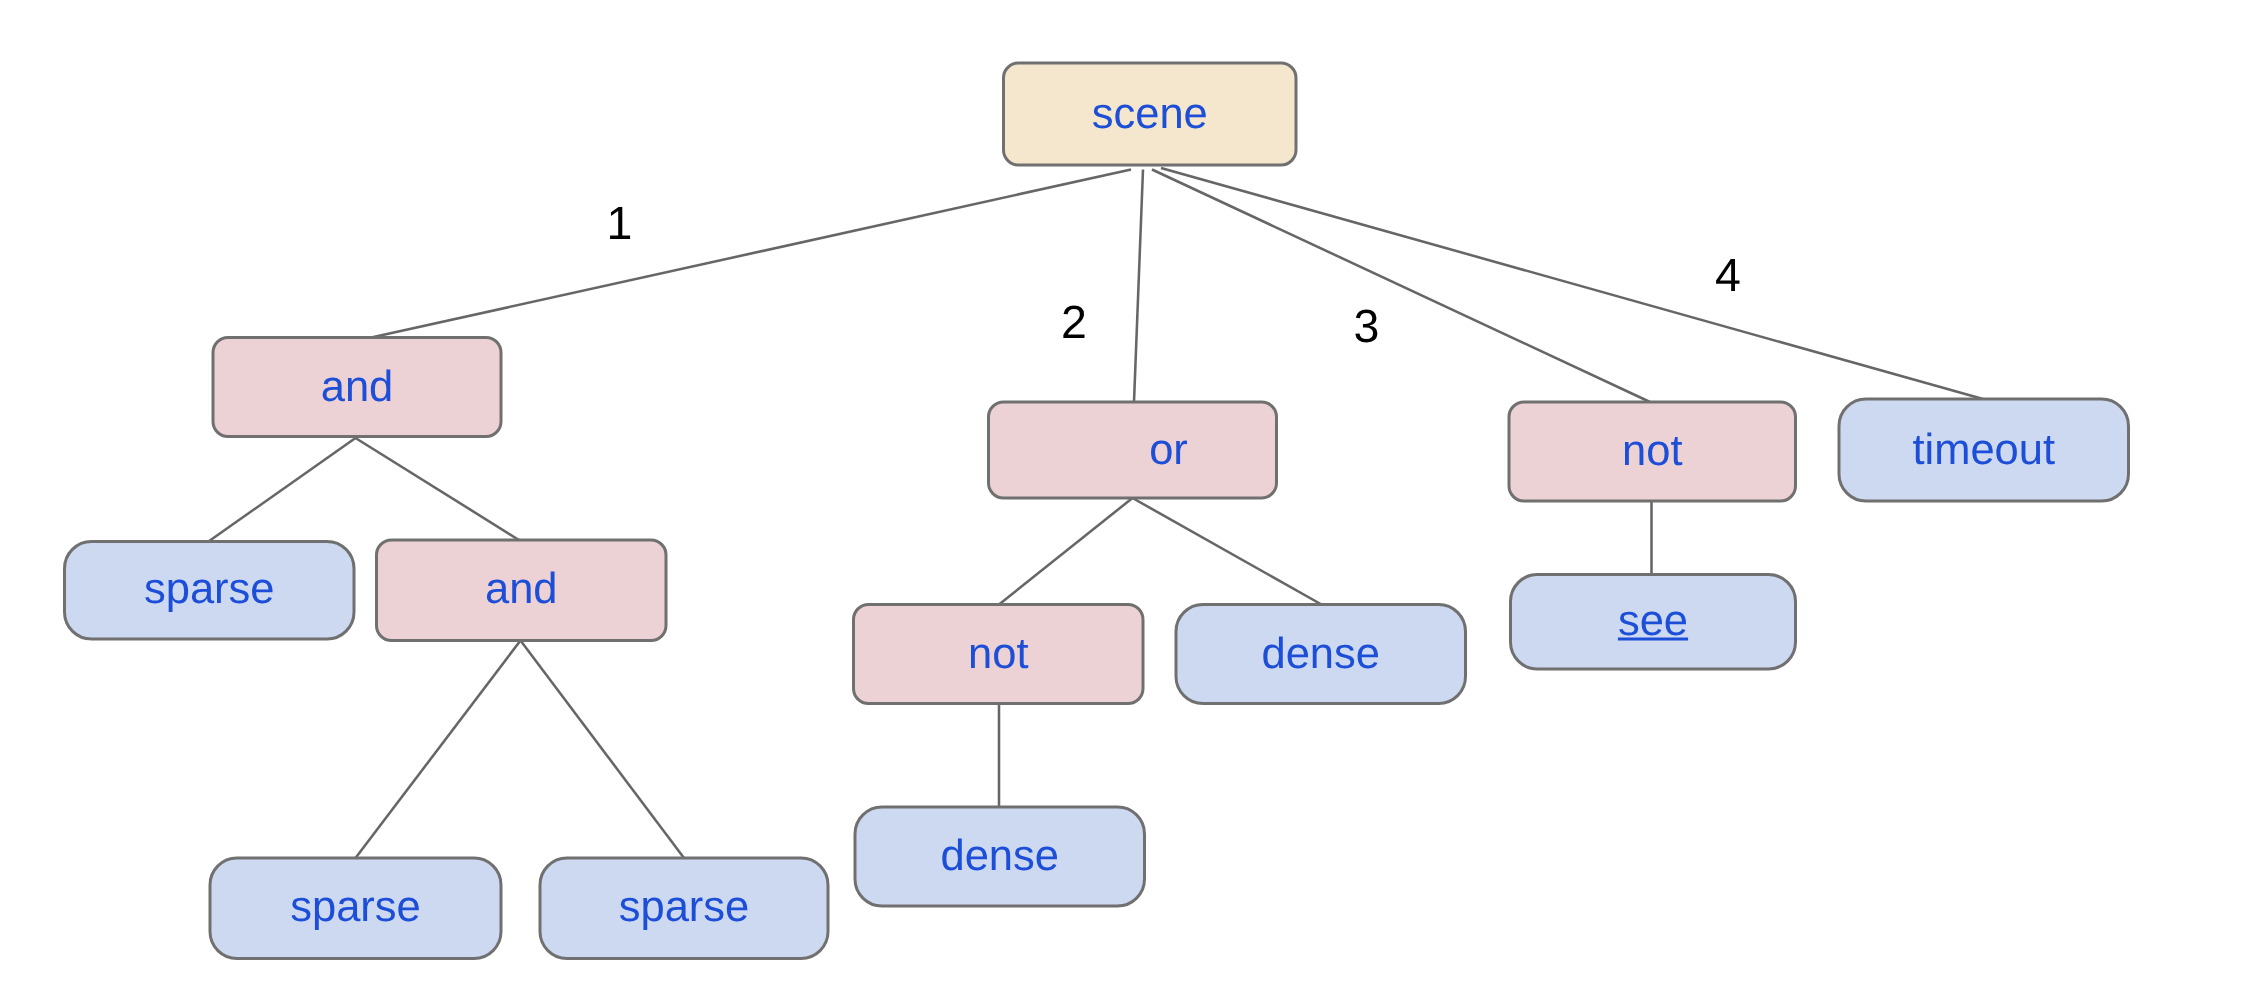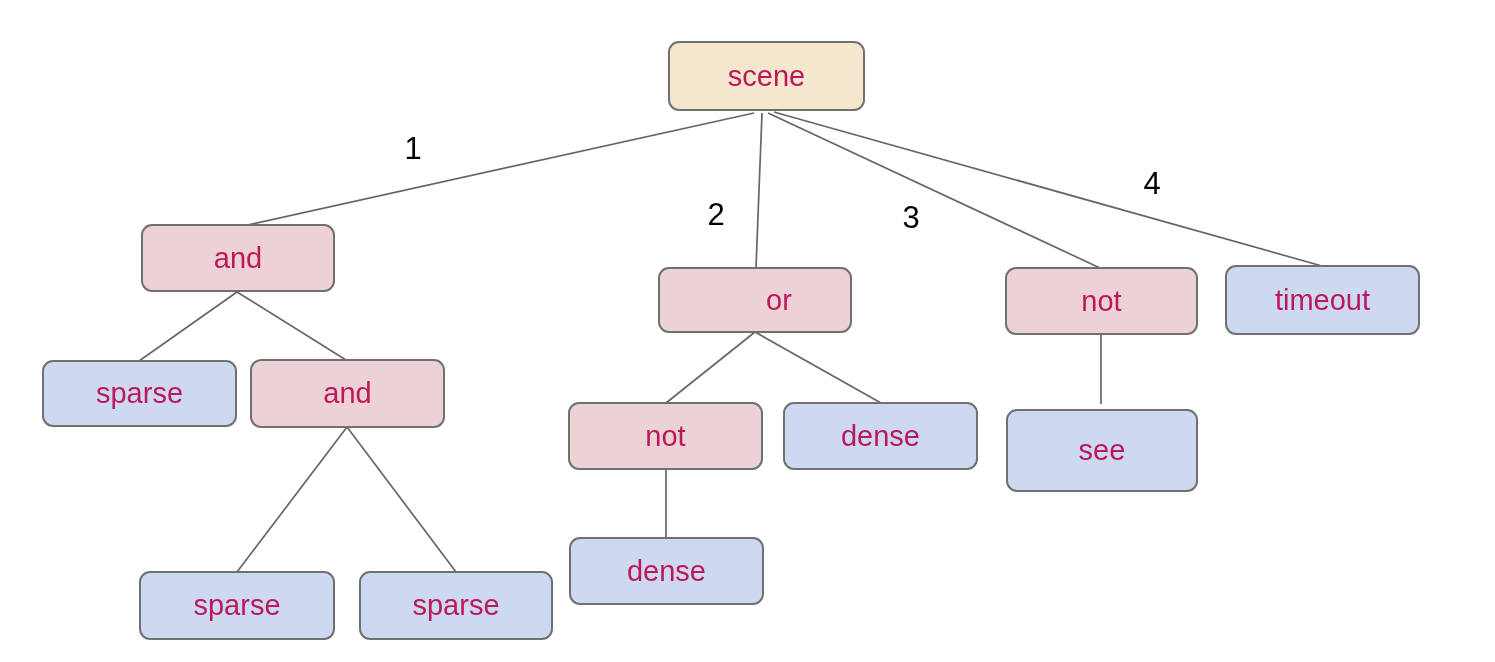--- a/index.html
+++ b/index.html
@@ -41,7 +41,7 @@
     border: 2px solid #707070;
     border-radius: 11px;
     font-size: 29px;
-    color: #be185d;
+    color: #1d4ed8;
     text-align: center;
   }
   .fill-root { background: #f5e7cd; }

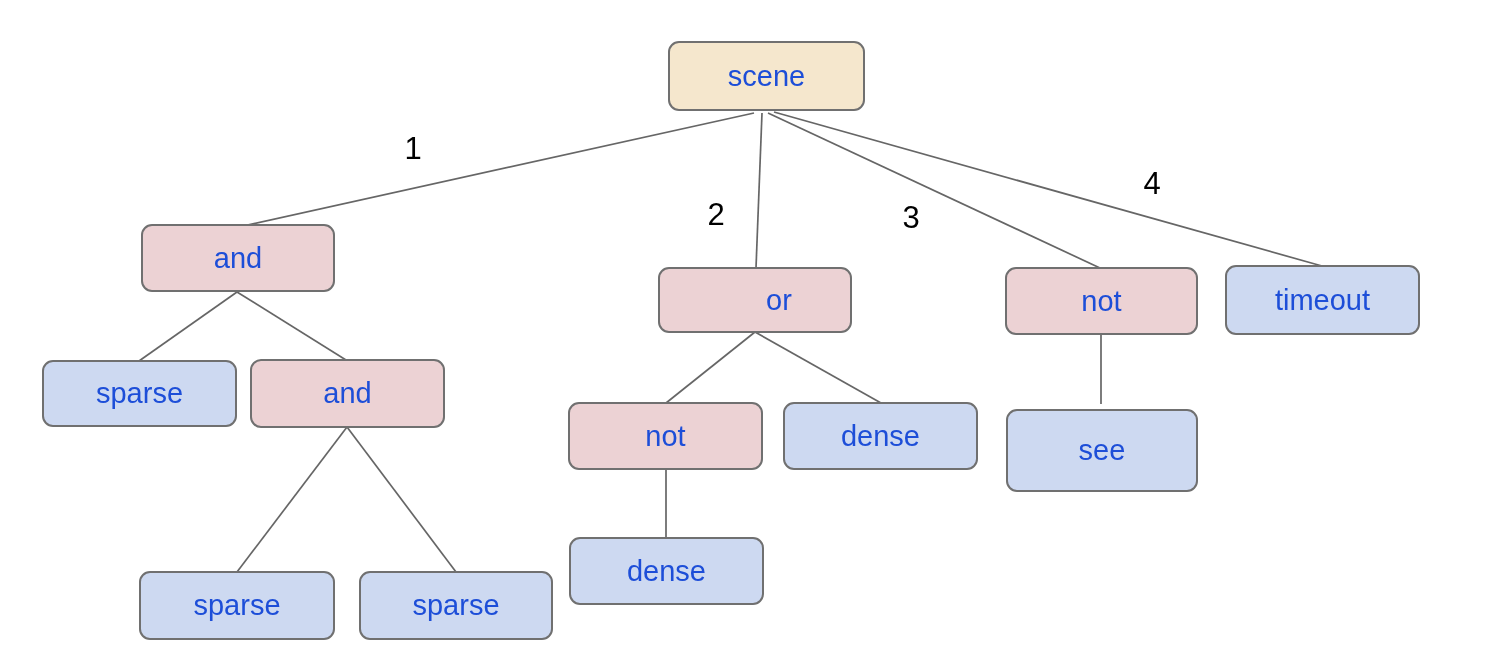--- a/index.html
+++ b/index.html
@@ -46,7 +46,7 @@
   }
   .fill-root { background: #f5e7cd; }
   .fill-operator { background: #ecd2d4; }
-  .fill-leaf { background: #cdd9f1; }
+  .fill-leaf { background: #cdd9f1; border-radius: 19px; }
 
   #n-scene     { left: 668px;  top: 41px;  width: 197px; height: 70px; }
   #n-and1      { left: 141px;  top: 224px; width: 194px; height: 68px; }

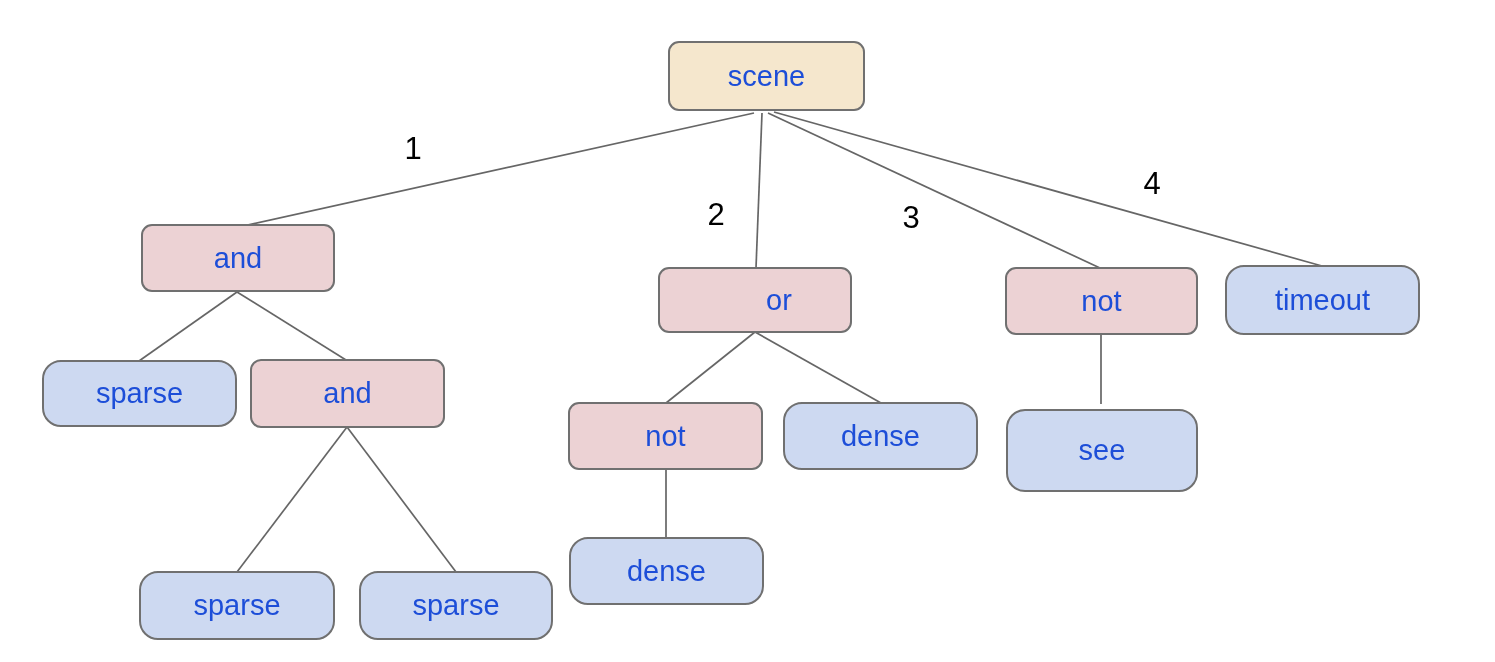--- a/index.html
+++ b/index.html
@@ -57,7 +57,7 @@
   #n-and2      { left: 250px;  top: 359px; width: 195px; height: 69px; }
   #n-not-m     { left: 568px;  top: 402px; width: 195px; height: 68px; }
   #n-dense-m   { left: 783px;  top: 402px; width: 195px; height: 68px; }
-  #n-see       { left: 1006px; top: 409px; width: 192px; height: 83px; }
+  #n-see       { left: 1006px; top: 382px; width: 192px; height: 65px; text-decoration: underline; }
   #n-sparse-b1 { left: 139px;  top: 571px; width: 196px; height: 69px; }
   #n-sparse-b2 { left: 359px;  top: 571px; width: 194px; height: 69px; }
   #n-dense-b   { left: 569px;  top: 537px; width: 195px; height: 68px; }

